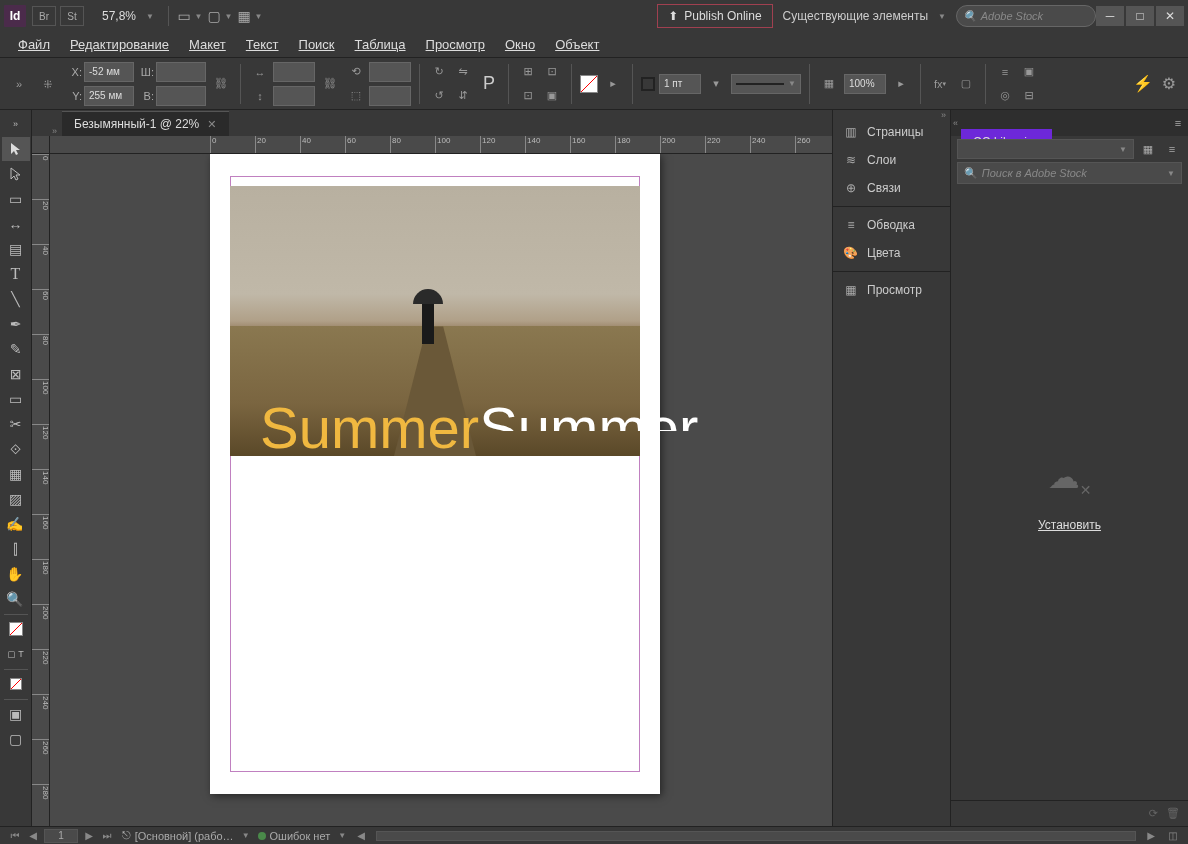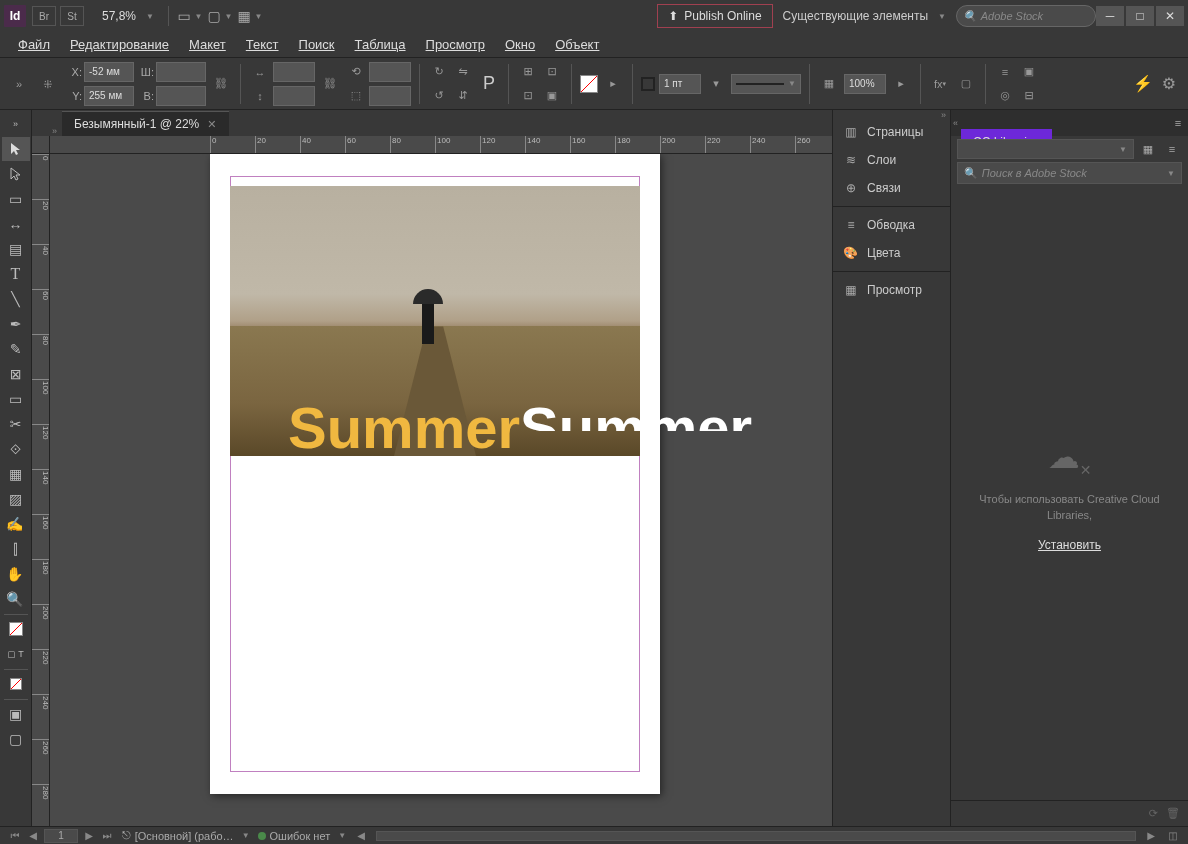--- a/index.html
+++ b/index.html
@@ -52,7 +52,7 @@
 .img-person { position:absolute; top:38%; left:46%; width:18px; height:60px; }
 .img-umbrella { width:30px; height:15px; background:#2a2a2a; border-radius:15px 15px 0 0; margin-left:-6px; }
 .img-body { width:12px; height:40px; background:#1a1a1a; margin:0 auto; }
-.doc-text { position:absolute; top:245px; left:50px; font-size:58px; font-weight:bold; line-height:1;margin-left:28px; }
+.doc-text { position:absolute; top:245px; left:50px; font-size:58px; font-weight:normal; line-height:1; }
 .t-white { color:#fff; position:absolute; clip-path:inset(0 0 45% 0); }
 .t-yellow { color:#f0b840; }
 .panels-mid { width:118px; background:#383838; border-left:1px solid #222; display:flex; flex-direction:column; }

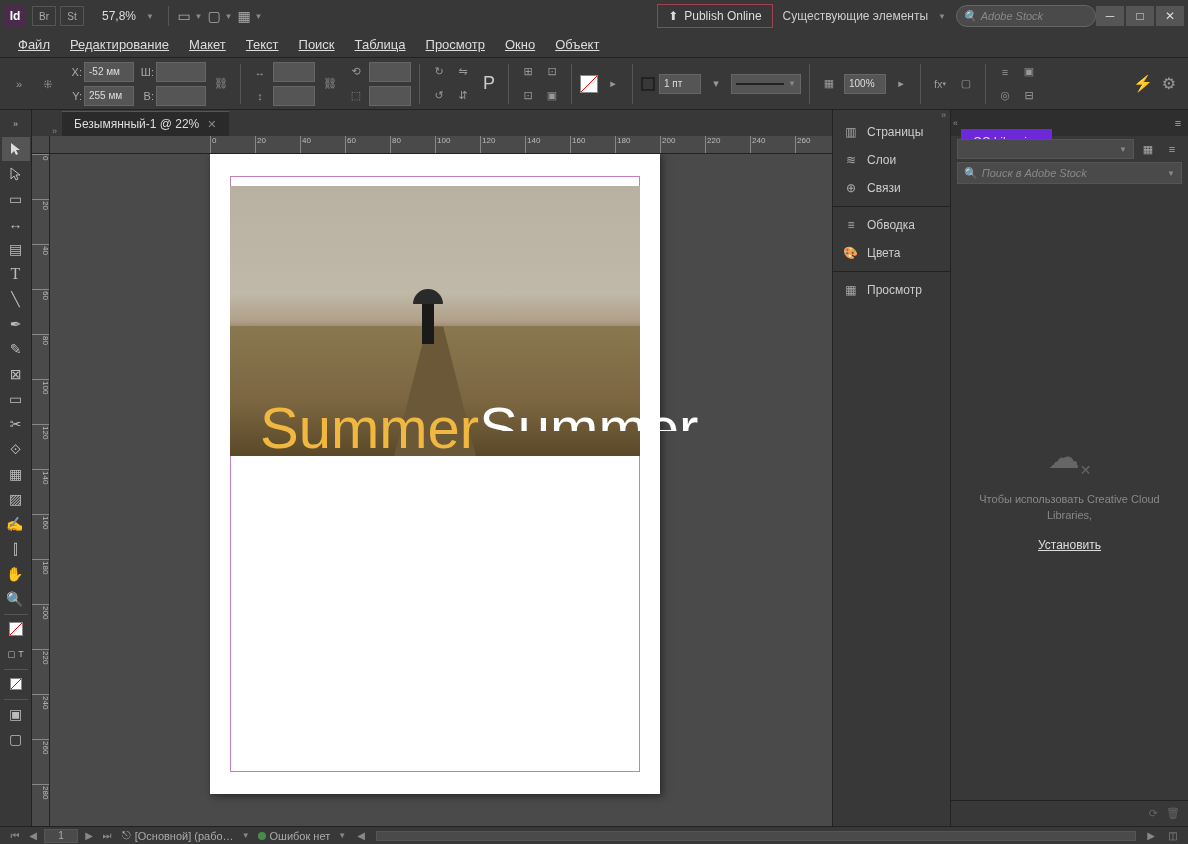--- a/index.html
+++ b/index.html
@@ -391,7 +391,6 @@
     </div>
     <div class="cc-body">
       <div class="cc-cloud-ico">☁<sub style="font-size:14px">✕</sub></div>
-      <div class="cc-msg">Чтобы использовать Creative Cloud Libraries,</div>
       <div class="cc-install">Установить</div>
     </div>
     <div class="cc-footer">

